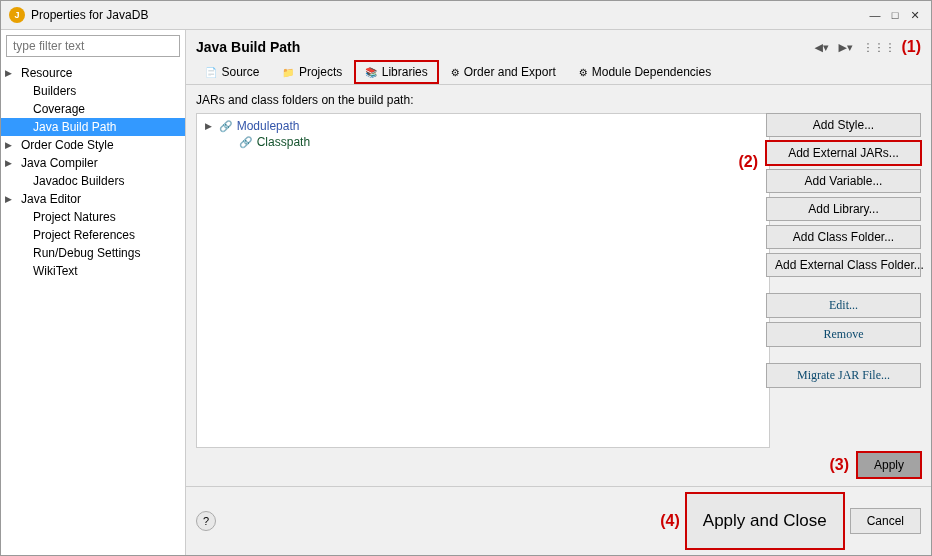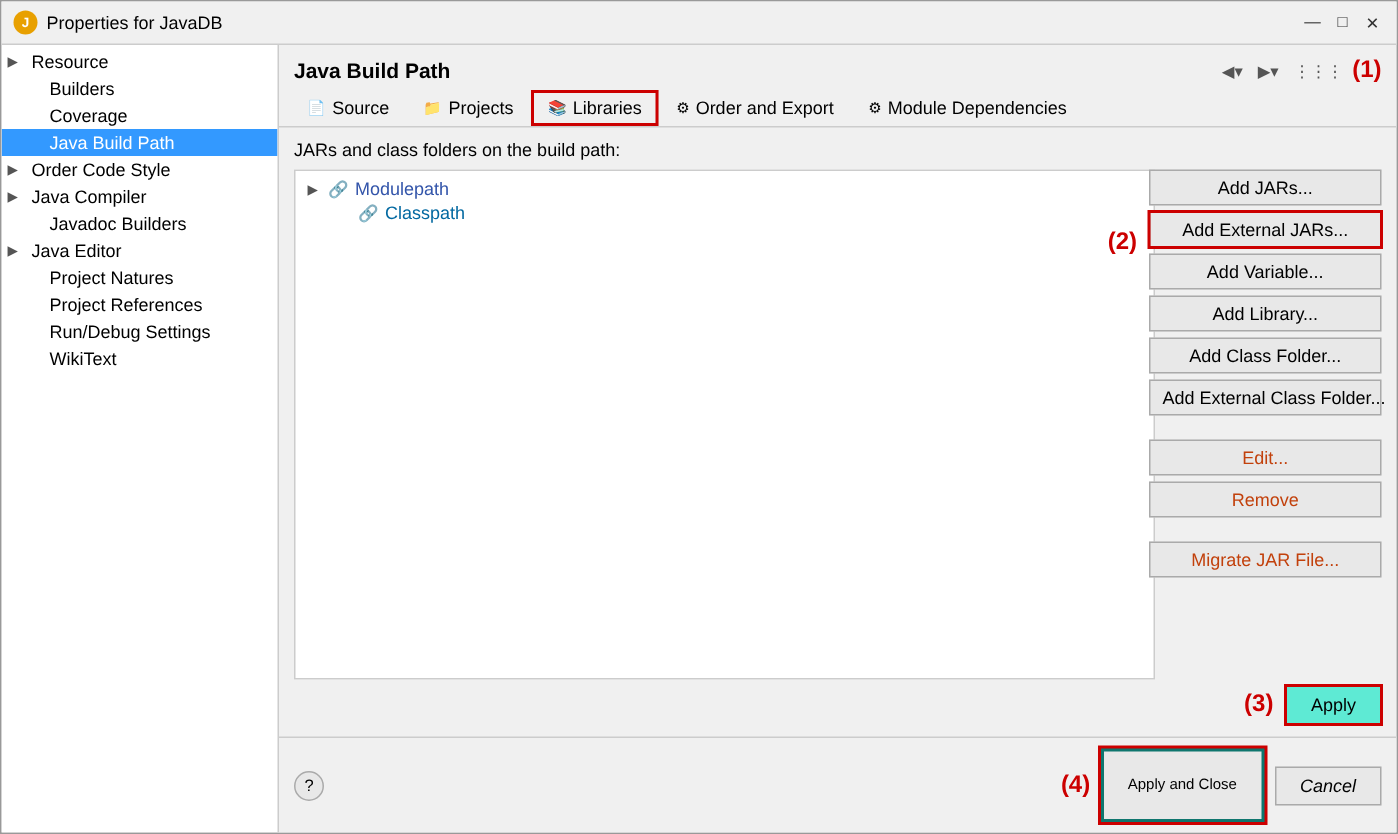--- a/index.html
+++ b/index.html
@@ -375,6 +375,7 @@
   <div class="main-content">
 
     <div class="sidebar">
+      <input class="filter-input" type="text" placeholder="type filter text" style="">
       <div class="sidebar-tree">
         <div class="tree-item has-arrow">
           <span class="arrow">▶</span>

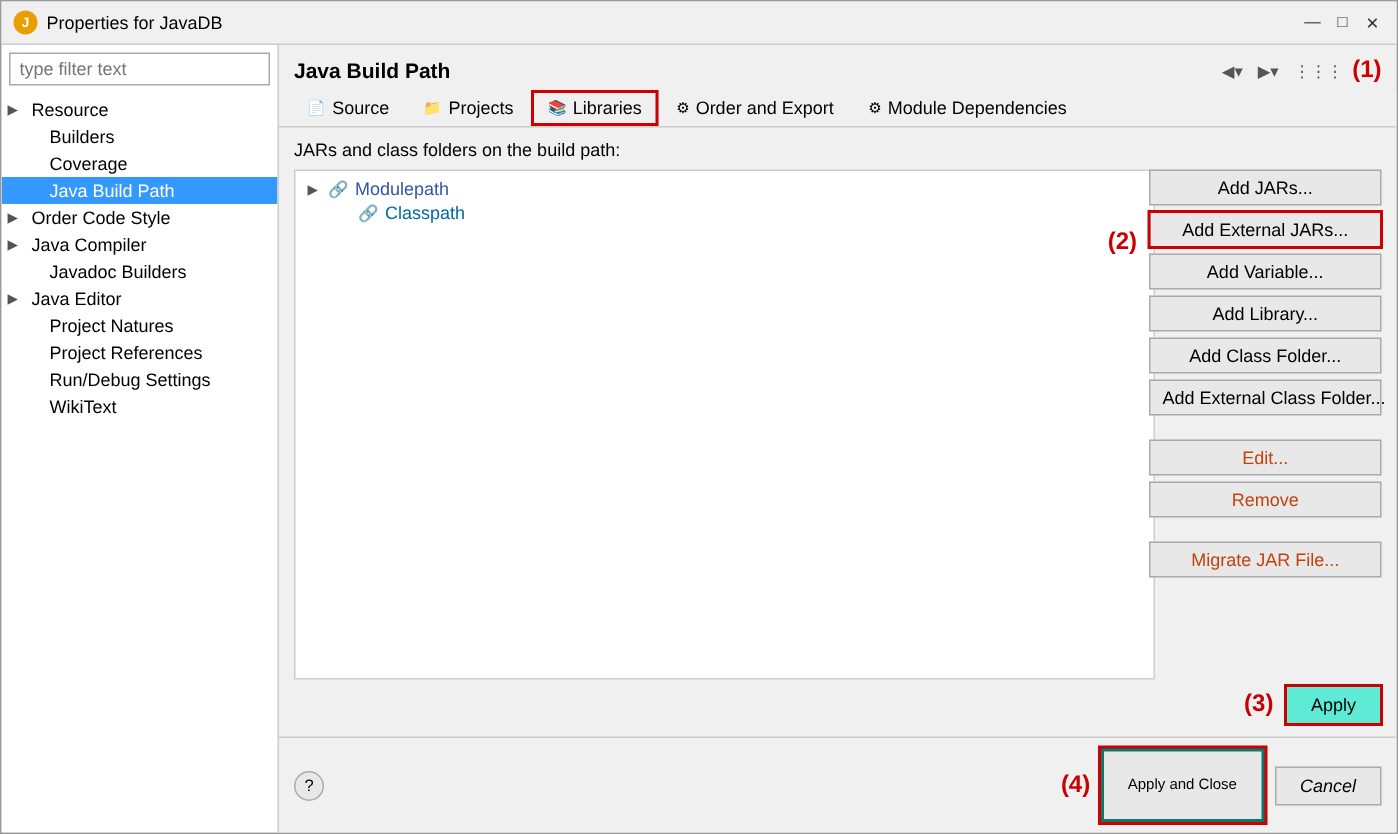--- a/index.html
+++ b/index.html
@@ -485,7 +485,7 @@
           <span class="annotation" style="position:relative; align-self: flex-start; margin-top: 40px; margin-left: -40px;">(2)</span>
 
           <div class="buttons-panel">
-            <button class="action-btn">Add JARs...</button>
+            <button class="action-btn">Add Style...</button>
             <button class="action-btn highlighted">Add External JARs...</button>
             <button class="action-btn">Add Variable...</button>
             <button class="action-btn">Add Library...</button>

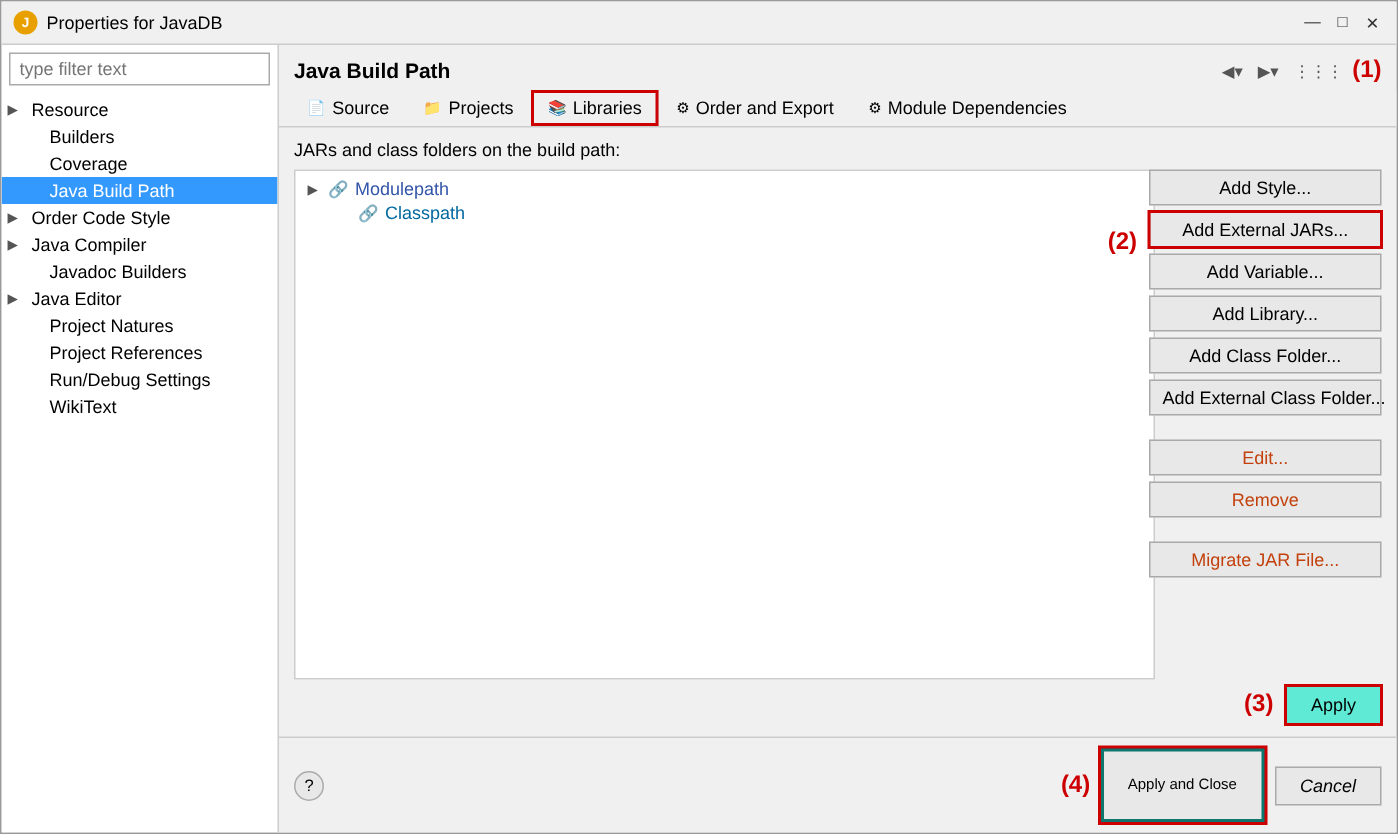--- a/index.html
+++ b/index.html
@@ -250,7 +250,7 @@
     }
     
     .tree-entry .entry-label.normal {
-      color: #0369a1;
+      color: #14532d;
     }
     
     .tree-entry-child {

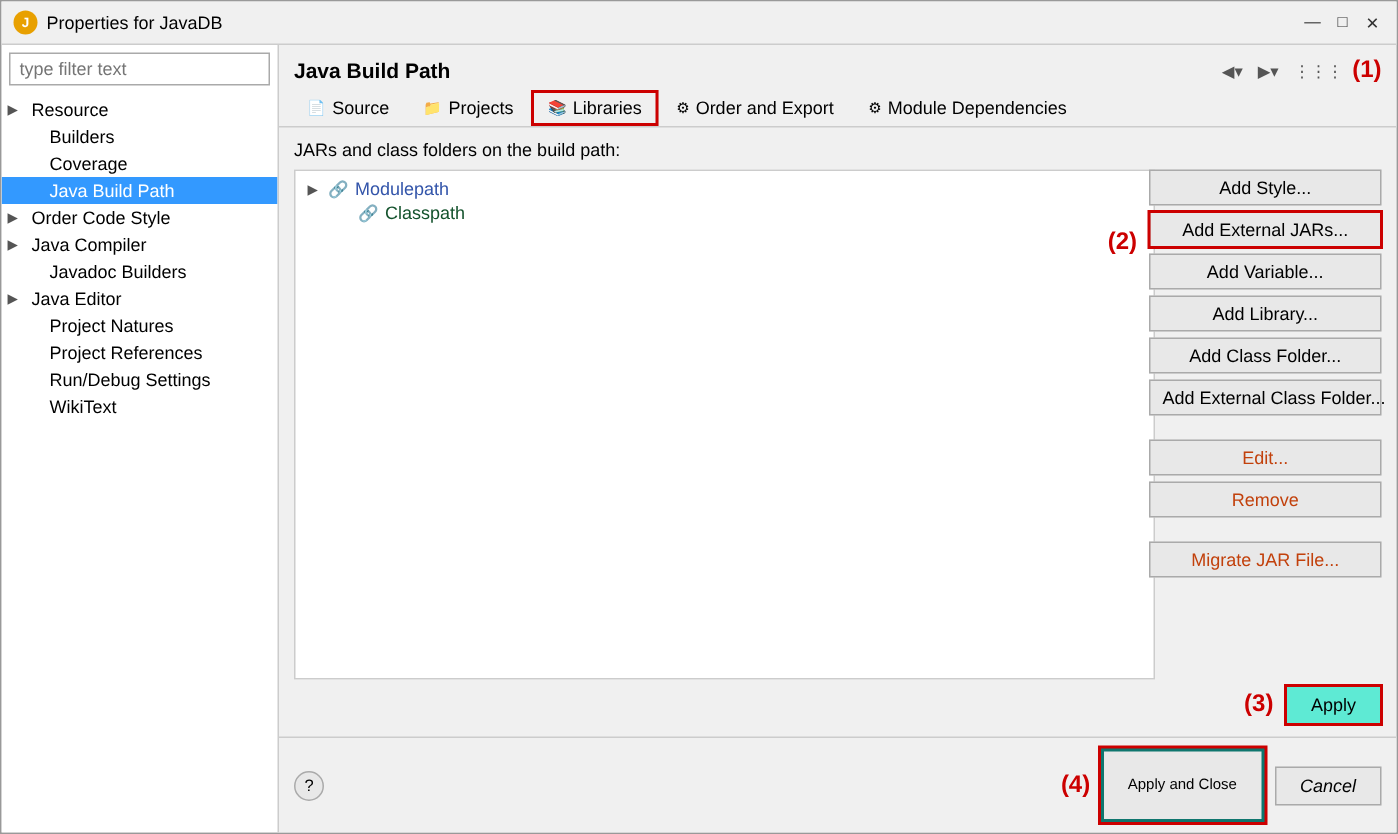--- a/index.html
+++ b/index.html
@@ -277,8 +277,9 @@
     }
     
     .action-btn:disabled {
-      color: #c2410c;
+      color: #0c4a6e;
       cursor: default;
+      font-family: Liberation Serif, serif;
     }
     
     .action-btn.highlighted {

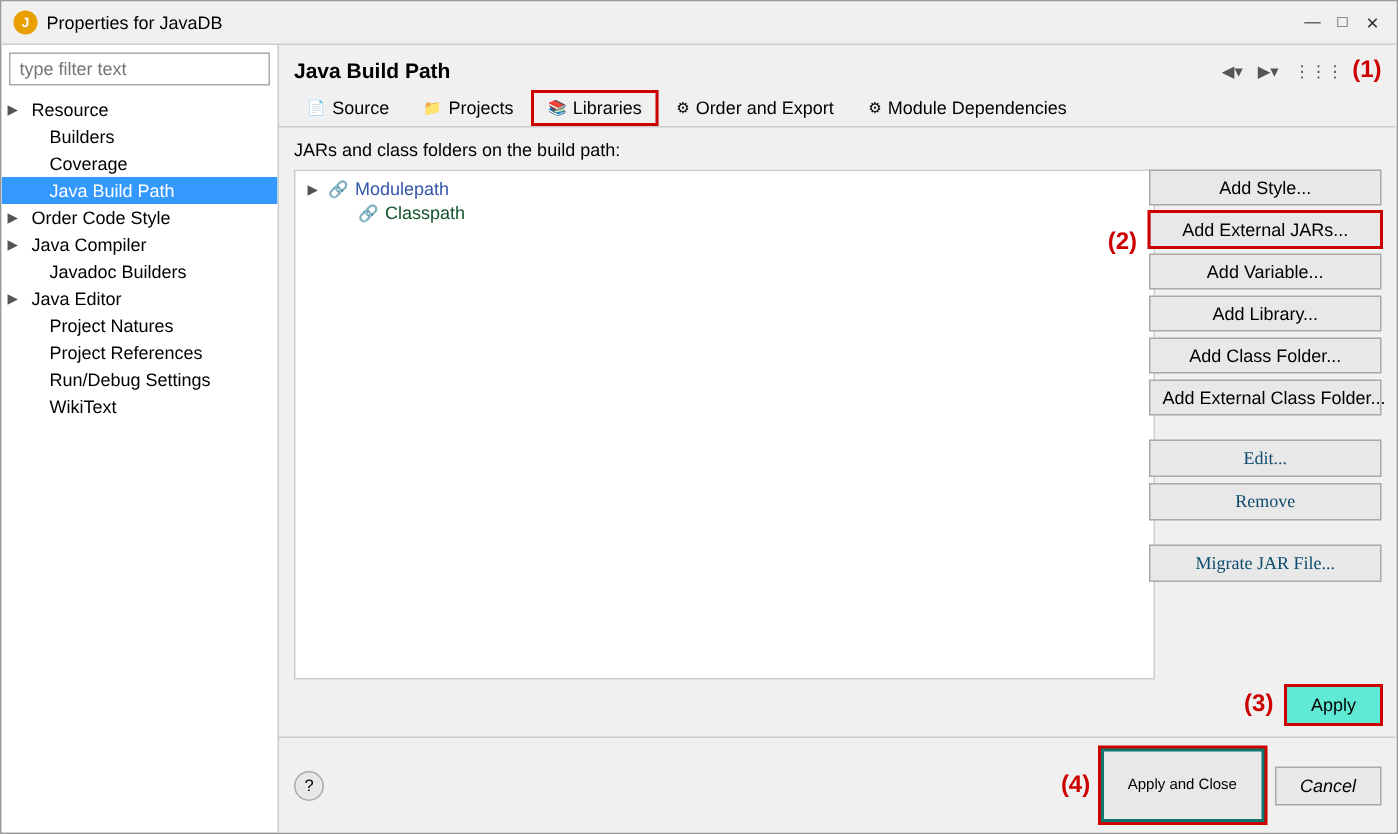--- a/index.html
+++ b/index.html
@@ -323,7 +323,7 @@
     .apply-btn {
       padding: 5px 16px;
       font-size: 12px;
-      background: #5eead4;
+      background: #a3a3a3;
       border: 1px solid #aaa;
       cursor: pointer;
       outline: 2px solid #cc0000;

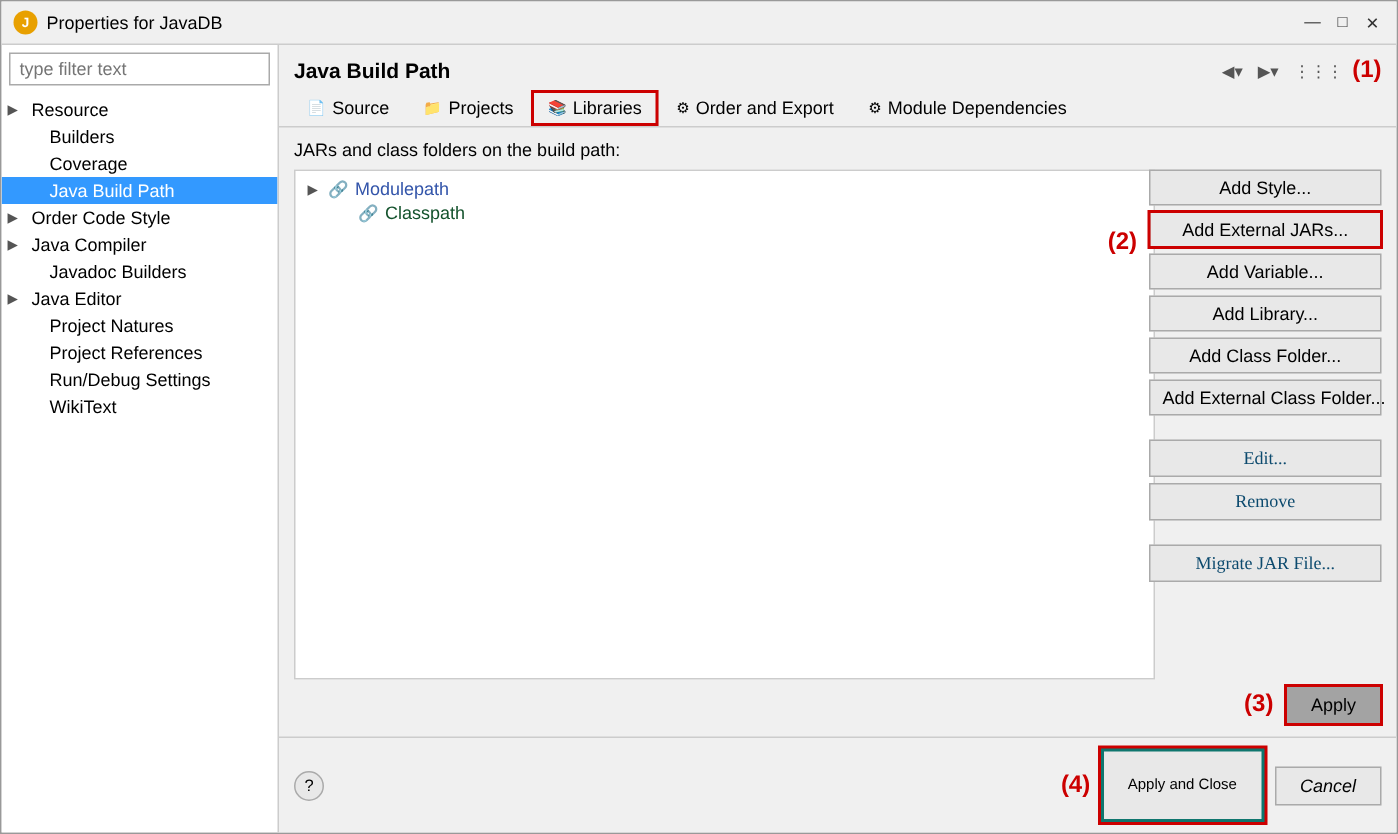--- a/index.html
+++ b/index.html
@@ -332,9 +332,9 @@
     
     .apply-close-btn {
       padding: 17px 16px;
-      font-size: 10px;
+      font-size: 17px;
       background: #e8e8e8;
-      border: 3px solid #0f766e;
+      border: 1px solid #0f766e;
       cursor: pointer;
       outline: 2px solid #cc0000;
       outline-offset: -1px;

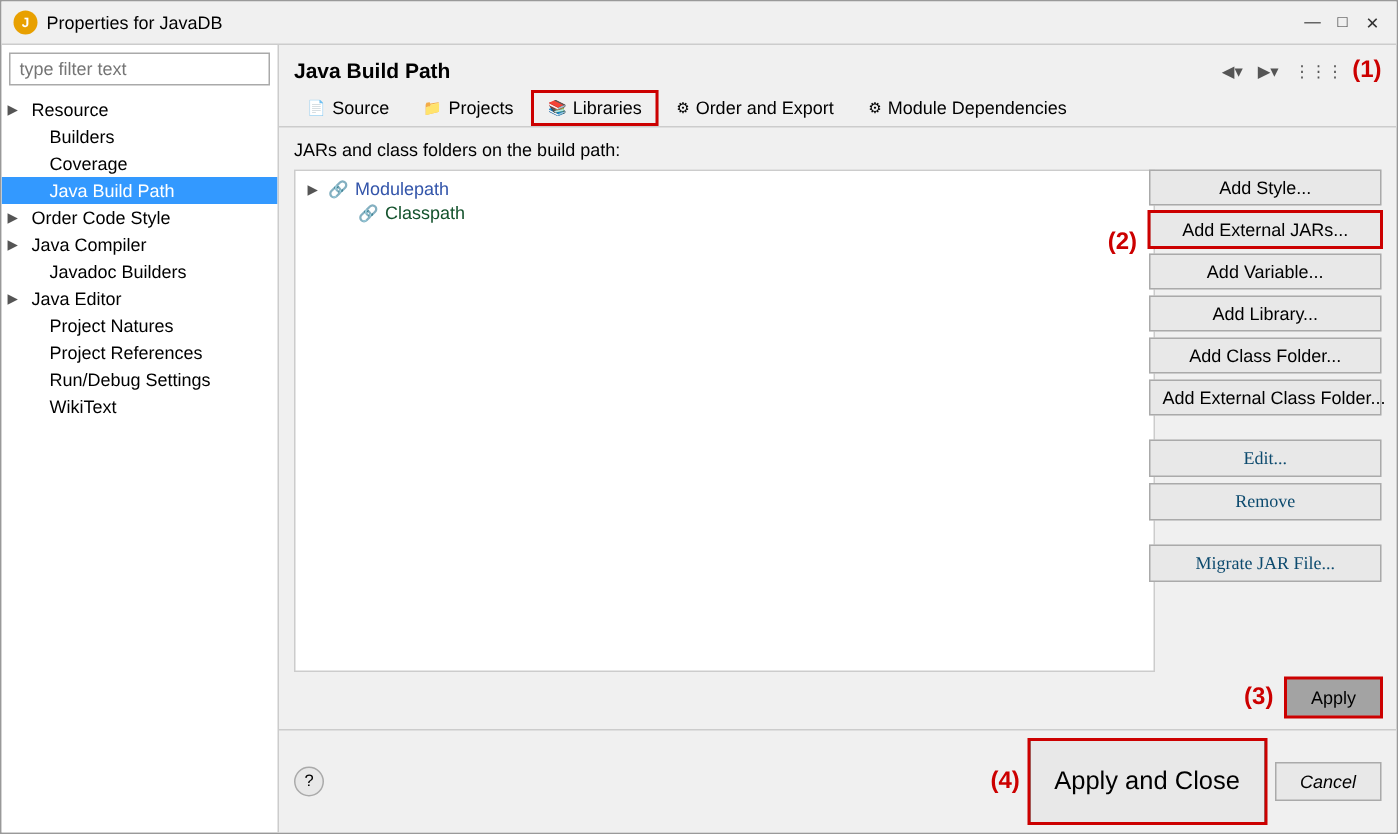--- a/index.html
+++ b/index.html
@@ -346,7 +346,6 @@
       background: #e8e8e8;
       border: 1px solid #aaa;
       cursor: pointer;
-      font-style: italic;
     }
     
     

